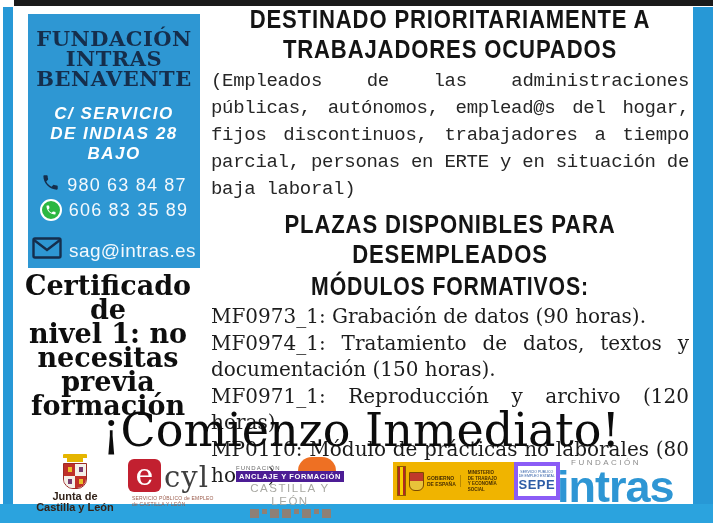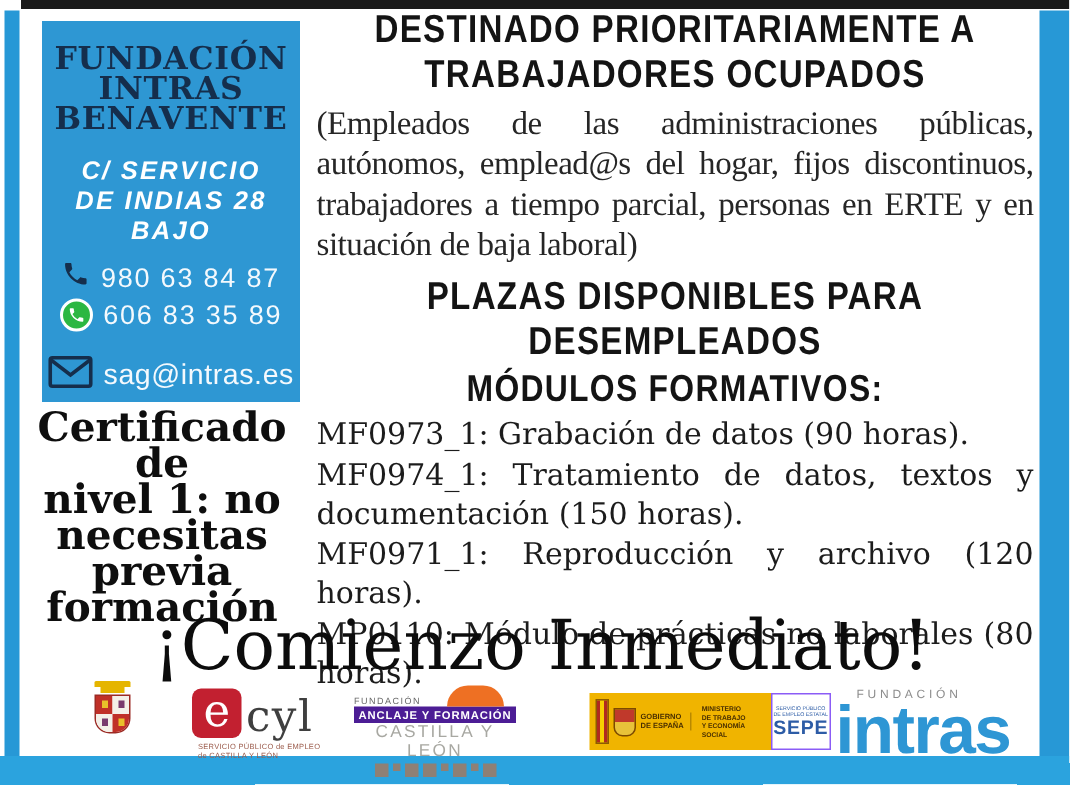--- a/index.html
+++ b/index.html
@@ -40,7 +40,7 @@
   .h1{font-size:26px;line-height:30px;}
   .h2{font-size:26px;line-height:30px;margin-top:6px;}
   .h3{font-size:25px;line-height:28px;margin-top:3px;}
-  .para{font-family:Liberation Serif, serif;font-size:22px;letter-spacing:-.3px;
+  .para{font-family:Liberation Mono, monospace;font-size:19px;letter-spacing:-.3px;
         line-height:27px;text-align:justify;color:#262626;margin-top:4px;}
   .modules{margin-top:3px;}
   .module-line{font-family:"DejaVu Serif",serif;font-size:20px;line-height:26.5px;

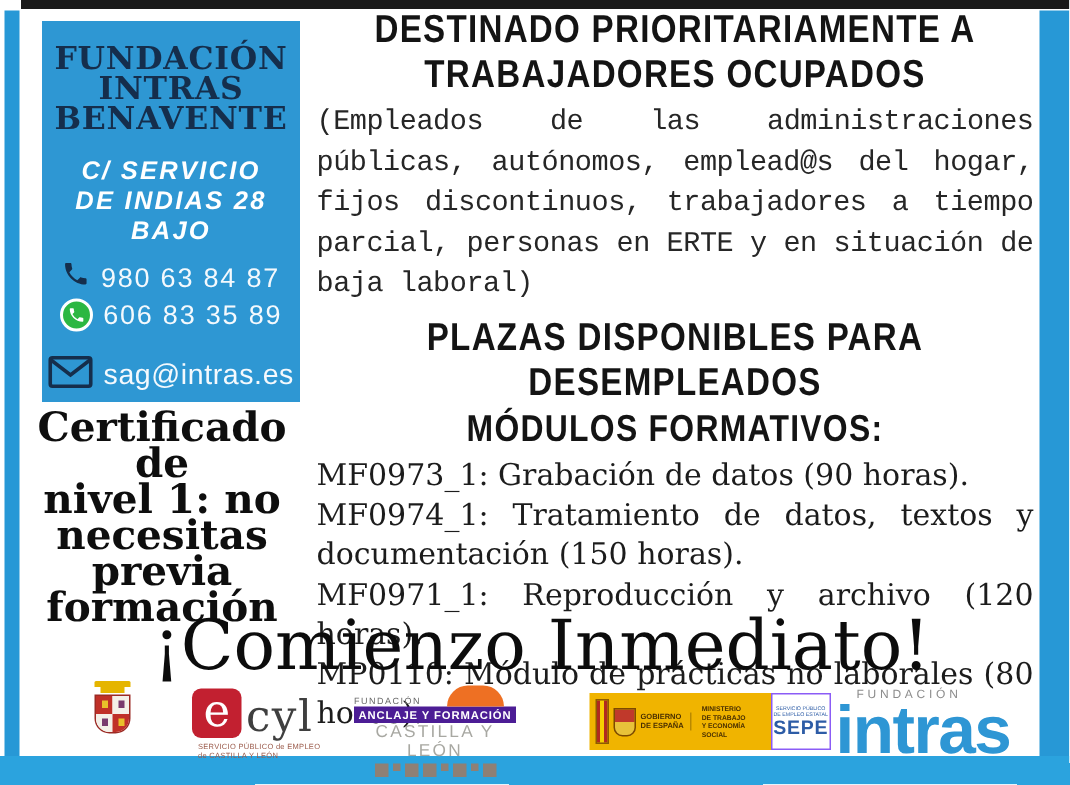--- a/index.html
+++ b/index.html
@@ -92,7 +92,7 @@
   .gob-gov{font-size:5px;font-weight:700;color:#4a3000;line-height:6px;padding-right:4px;
            border-right:1px solid #b98900;}
   .gob-min{font-size:4.5px;font-weight:700;color:#4a3000;line-height:5.5px;padding-left:4px;width:42px;}
-  .gob-sepe{background:#fff;border:1px solid #8b5cf6;width:38px;display:flex;flex-direction:column;
+  .gob-sepe{background:#fff;border:4px solid #8b5cf6;width:38px;display:flex;flex-direction:column;
             align-items:center;justify-content:center;}
   .sepe-small{font-size:3.5px;color:#2d5ca6;line-height:4px;text-align:center;}
   .sepe-word{font-size:13px;font-weight:700;color:#2d5ca6;letter-spacing:.5px;line-height:14px;}

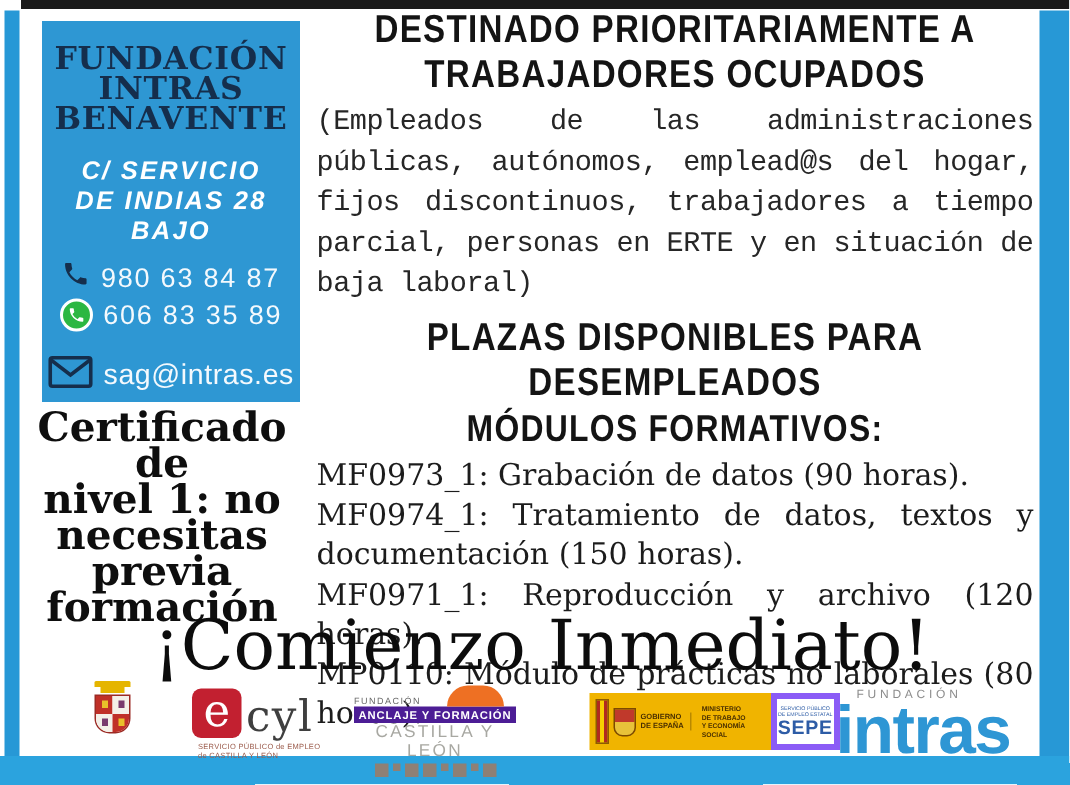--- a/index.html
+++ b/index.html
@@ -200,6 +200,10 @@
           </div>
       </div>
     </div>
+    <div class="junta-text">
+      <span class="ic">Junta de</span>
+      <span class="ic">Castilla y León</span>
+    </div>
   </div>
 
   <div class="logo logo-ecyl">

